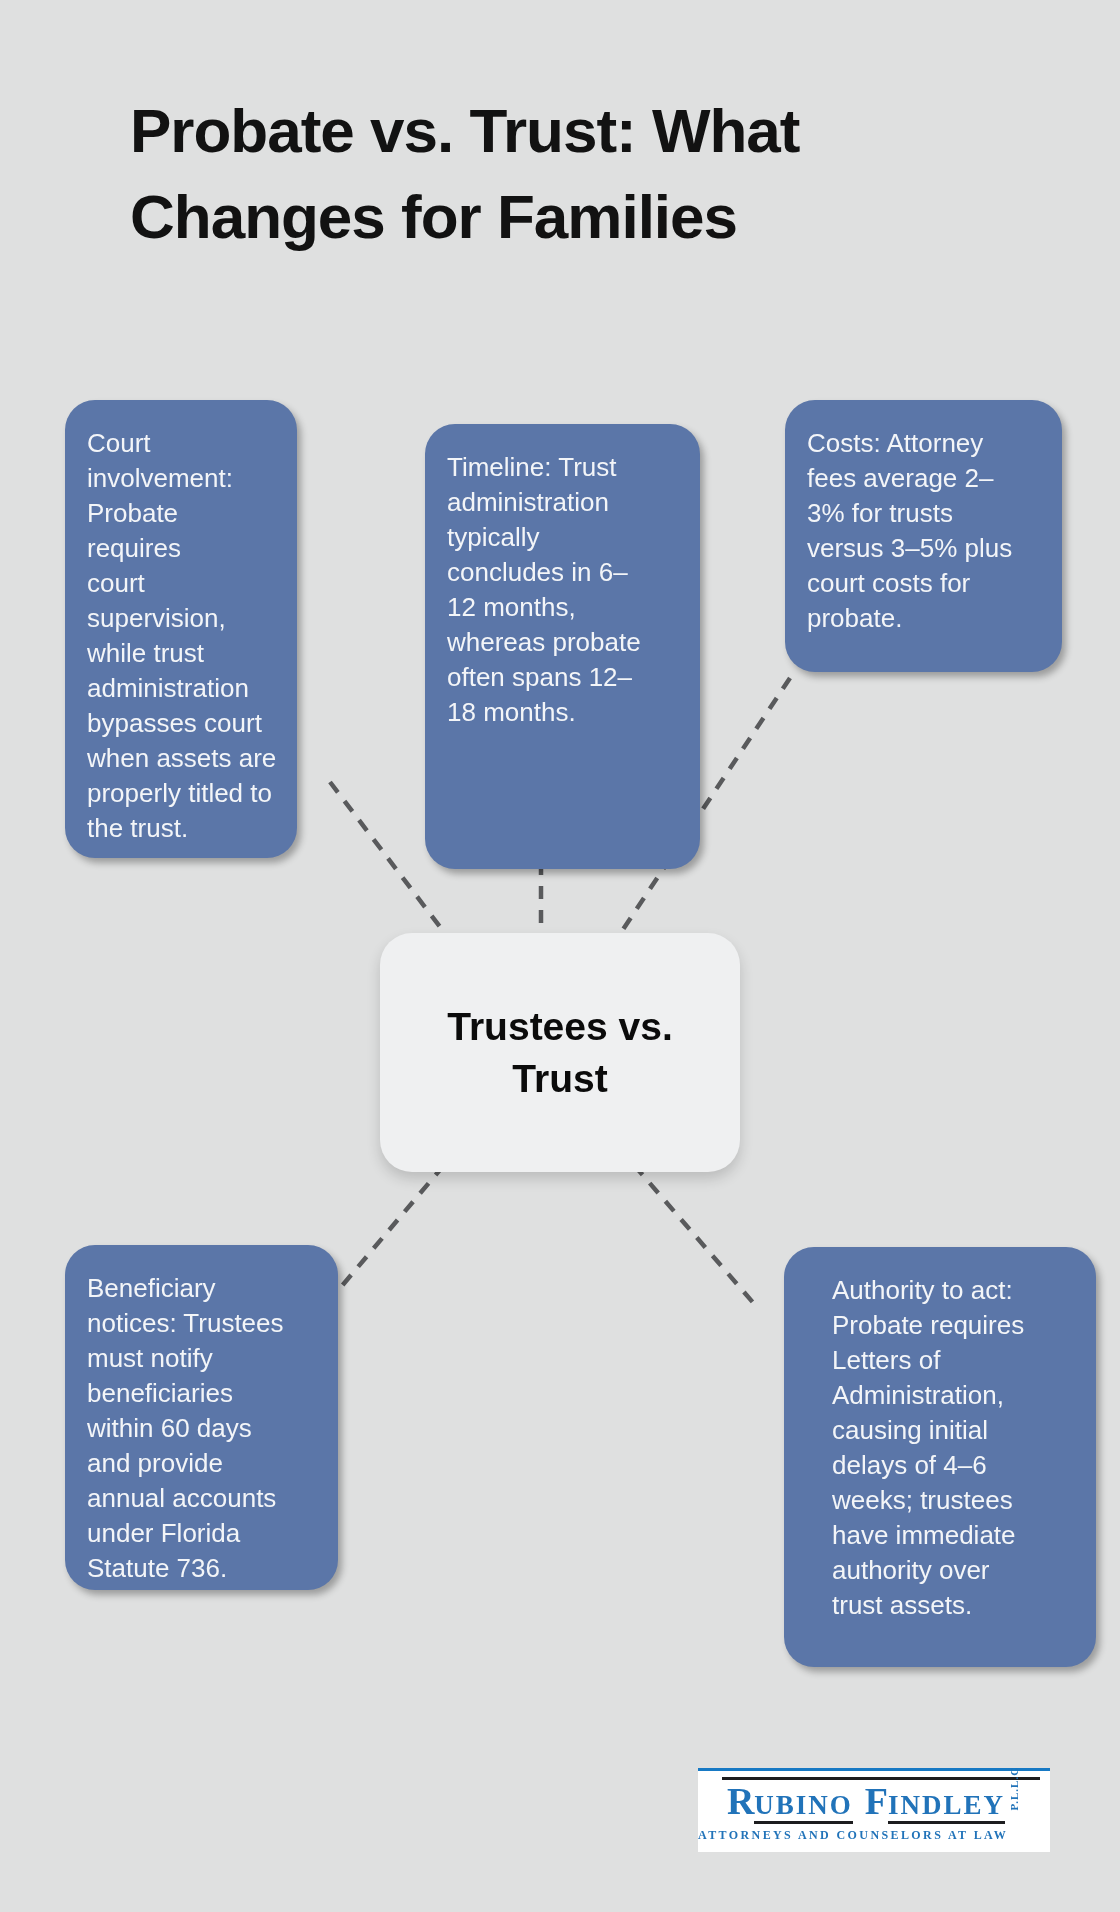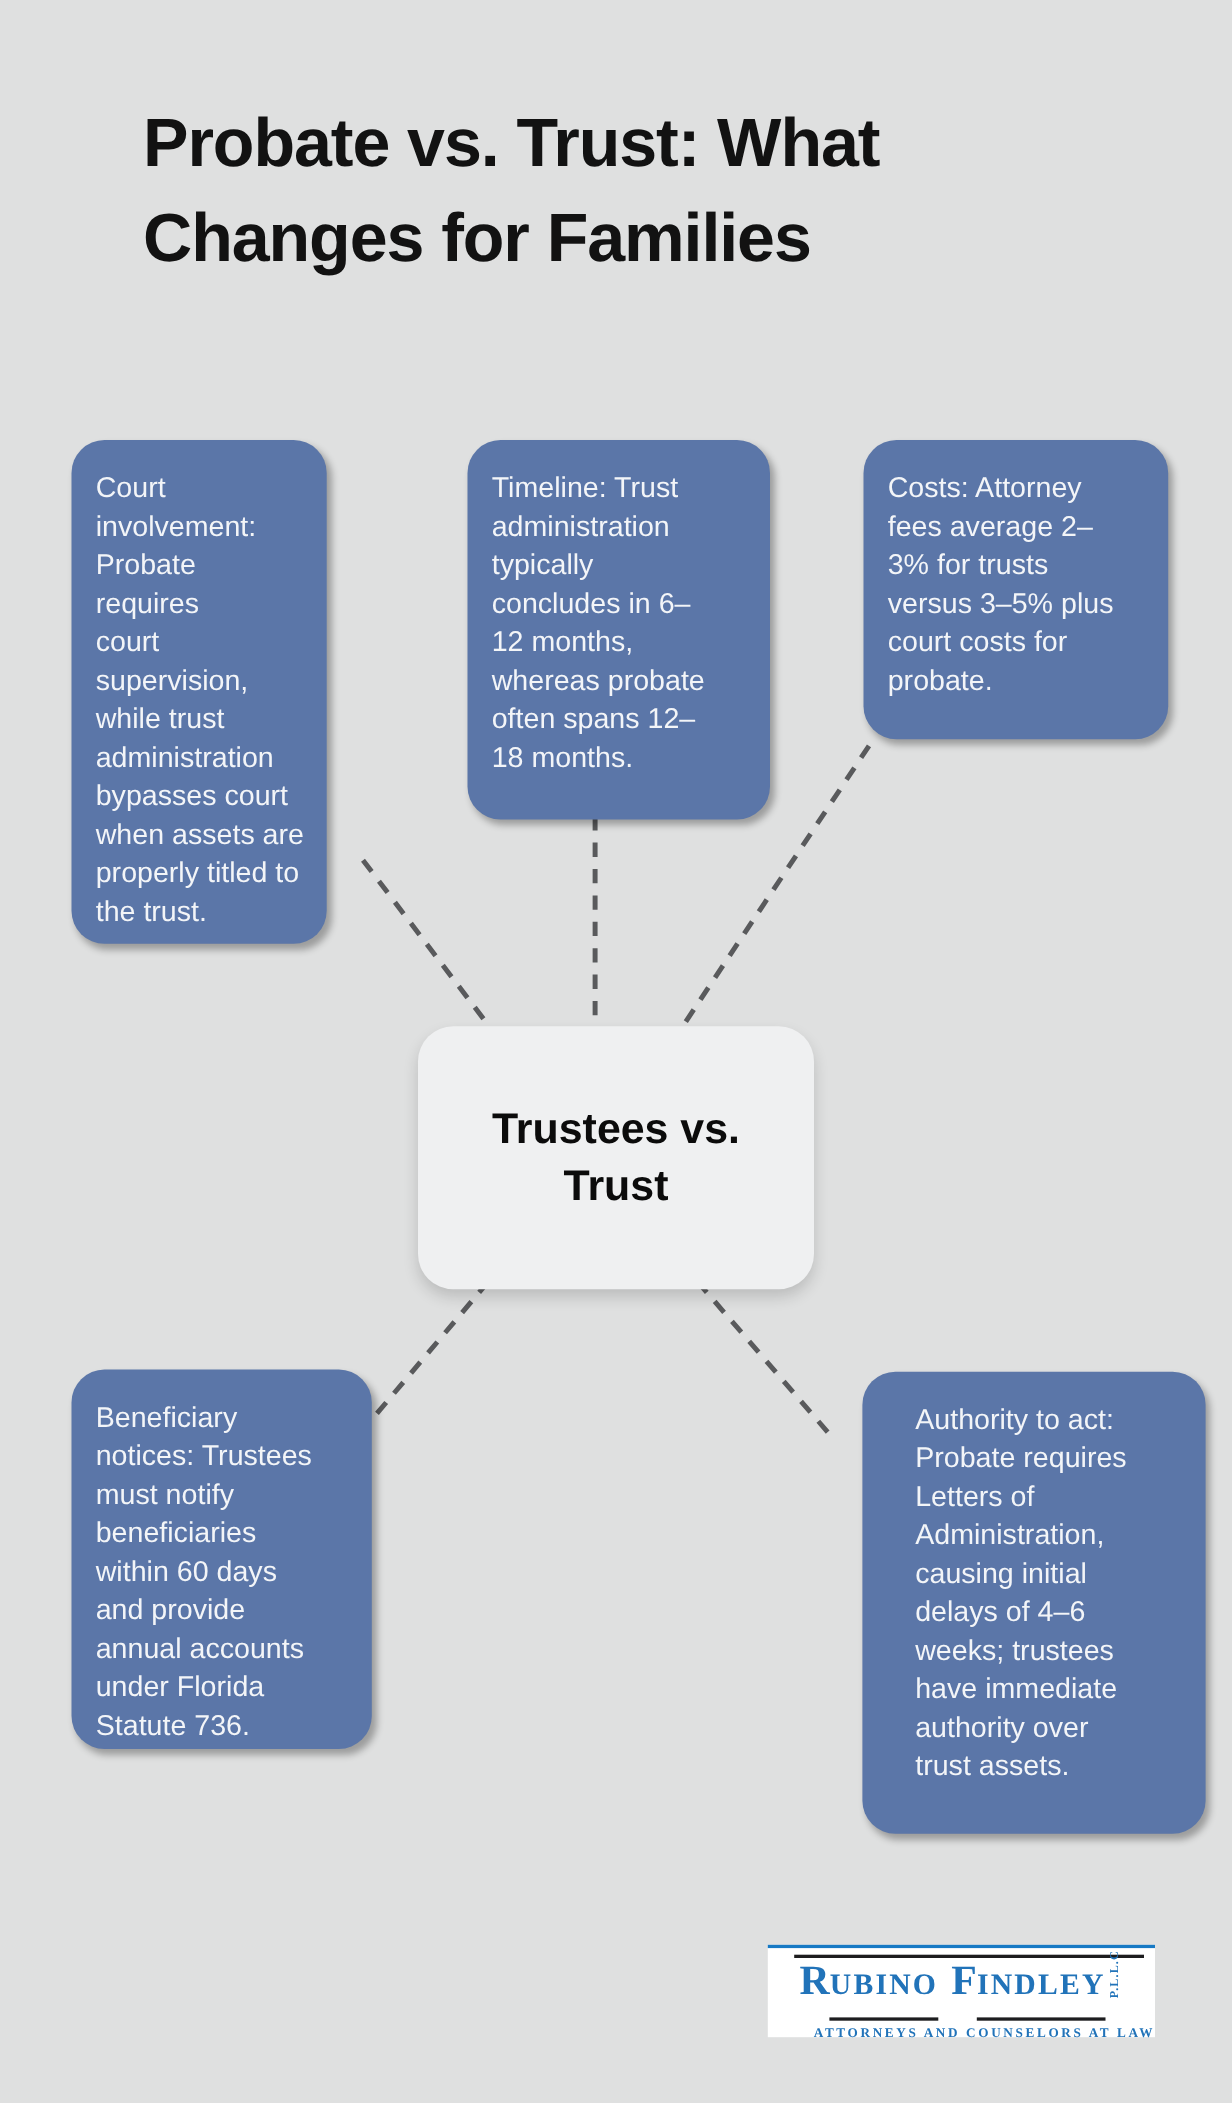--- a/index.html
+++ b/index.html
@@ -63,7 +63,7 @@
     white-space:pre-line;
   }
   .node-tl { left:65px;  top:400px;  width:232px; height:458px; }
-  .node-tm { left:425px; top:400px;  width:275px; height:345px; }
+  .node-tm { left:425px; top:424px;  width:275px; height:445px; }
   .node-tr { left:785px; top:400px;  width:277px; height:272px; }
   .node-bl { left:65px;  top:1245px; width:273px; height:345px; }
   .node-br { left:784px; top:1247px; width:312px; height:420px;padding-left:48px; }

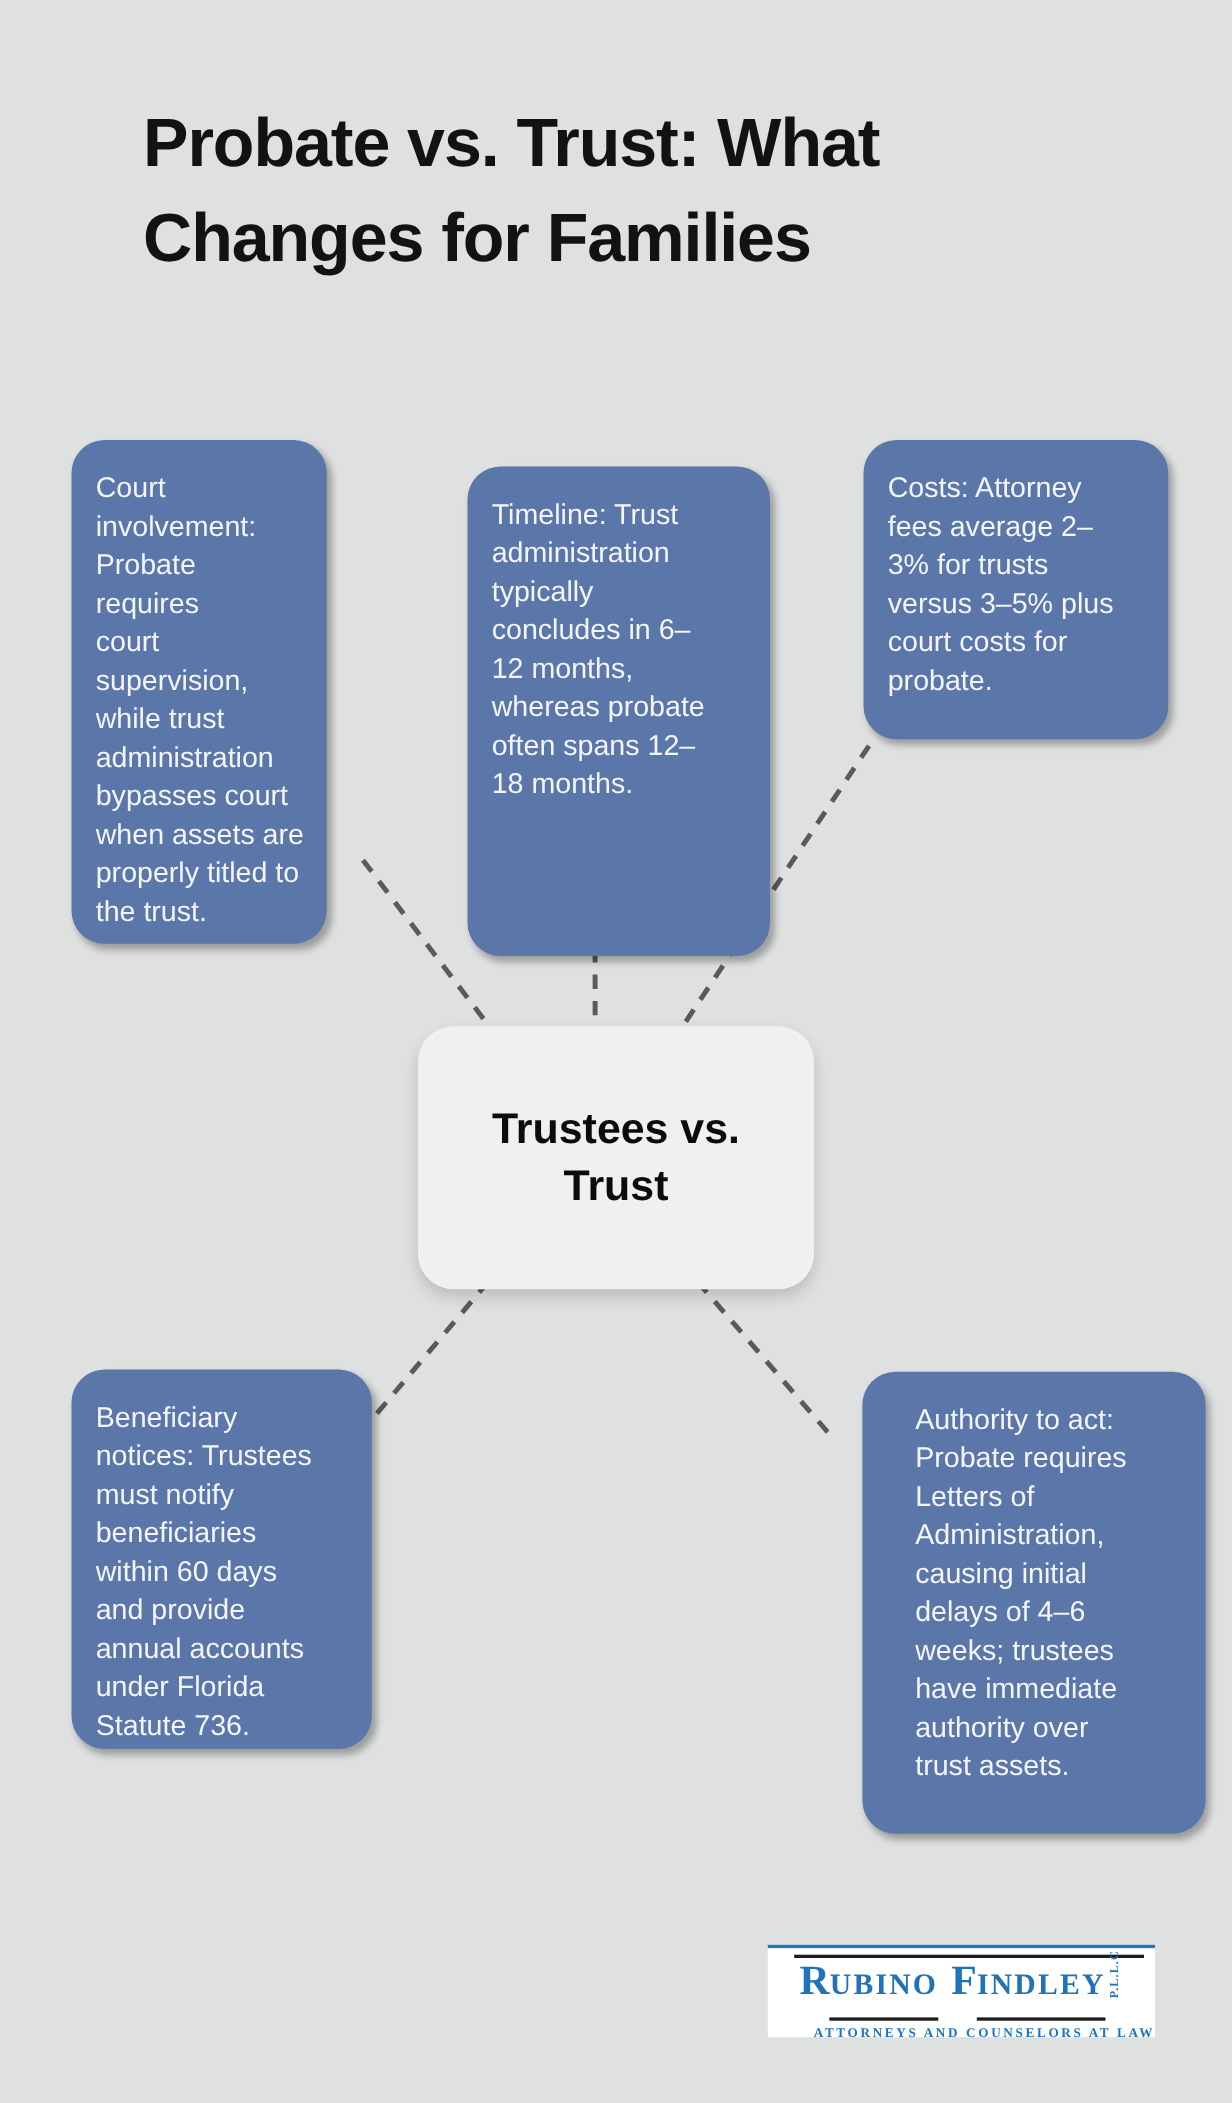--- a/index.html
+++ b/index.html
@@ -118,7 +118,7 @@
     font-weight:bold;
     letter-spacing:2px;
     border-bottom:3px solid var(--logo-rule);
-    padding-bottom:16px;
+    padding-bottom:2px;
   }
   .logo-space { width:12px; }
   .logo-pllc {

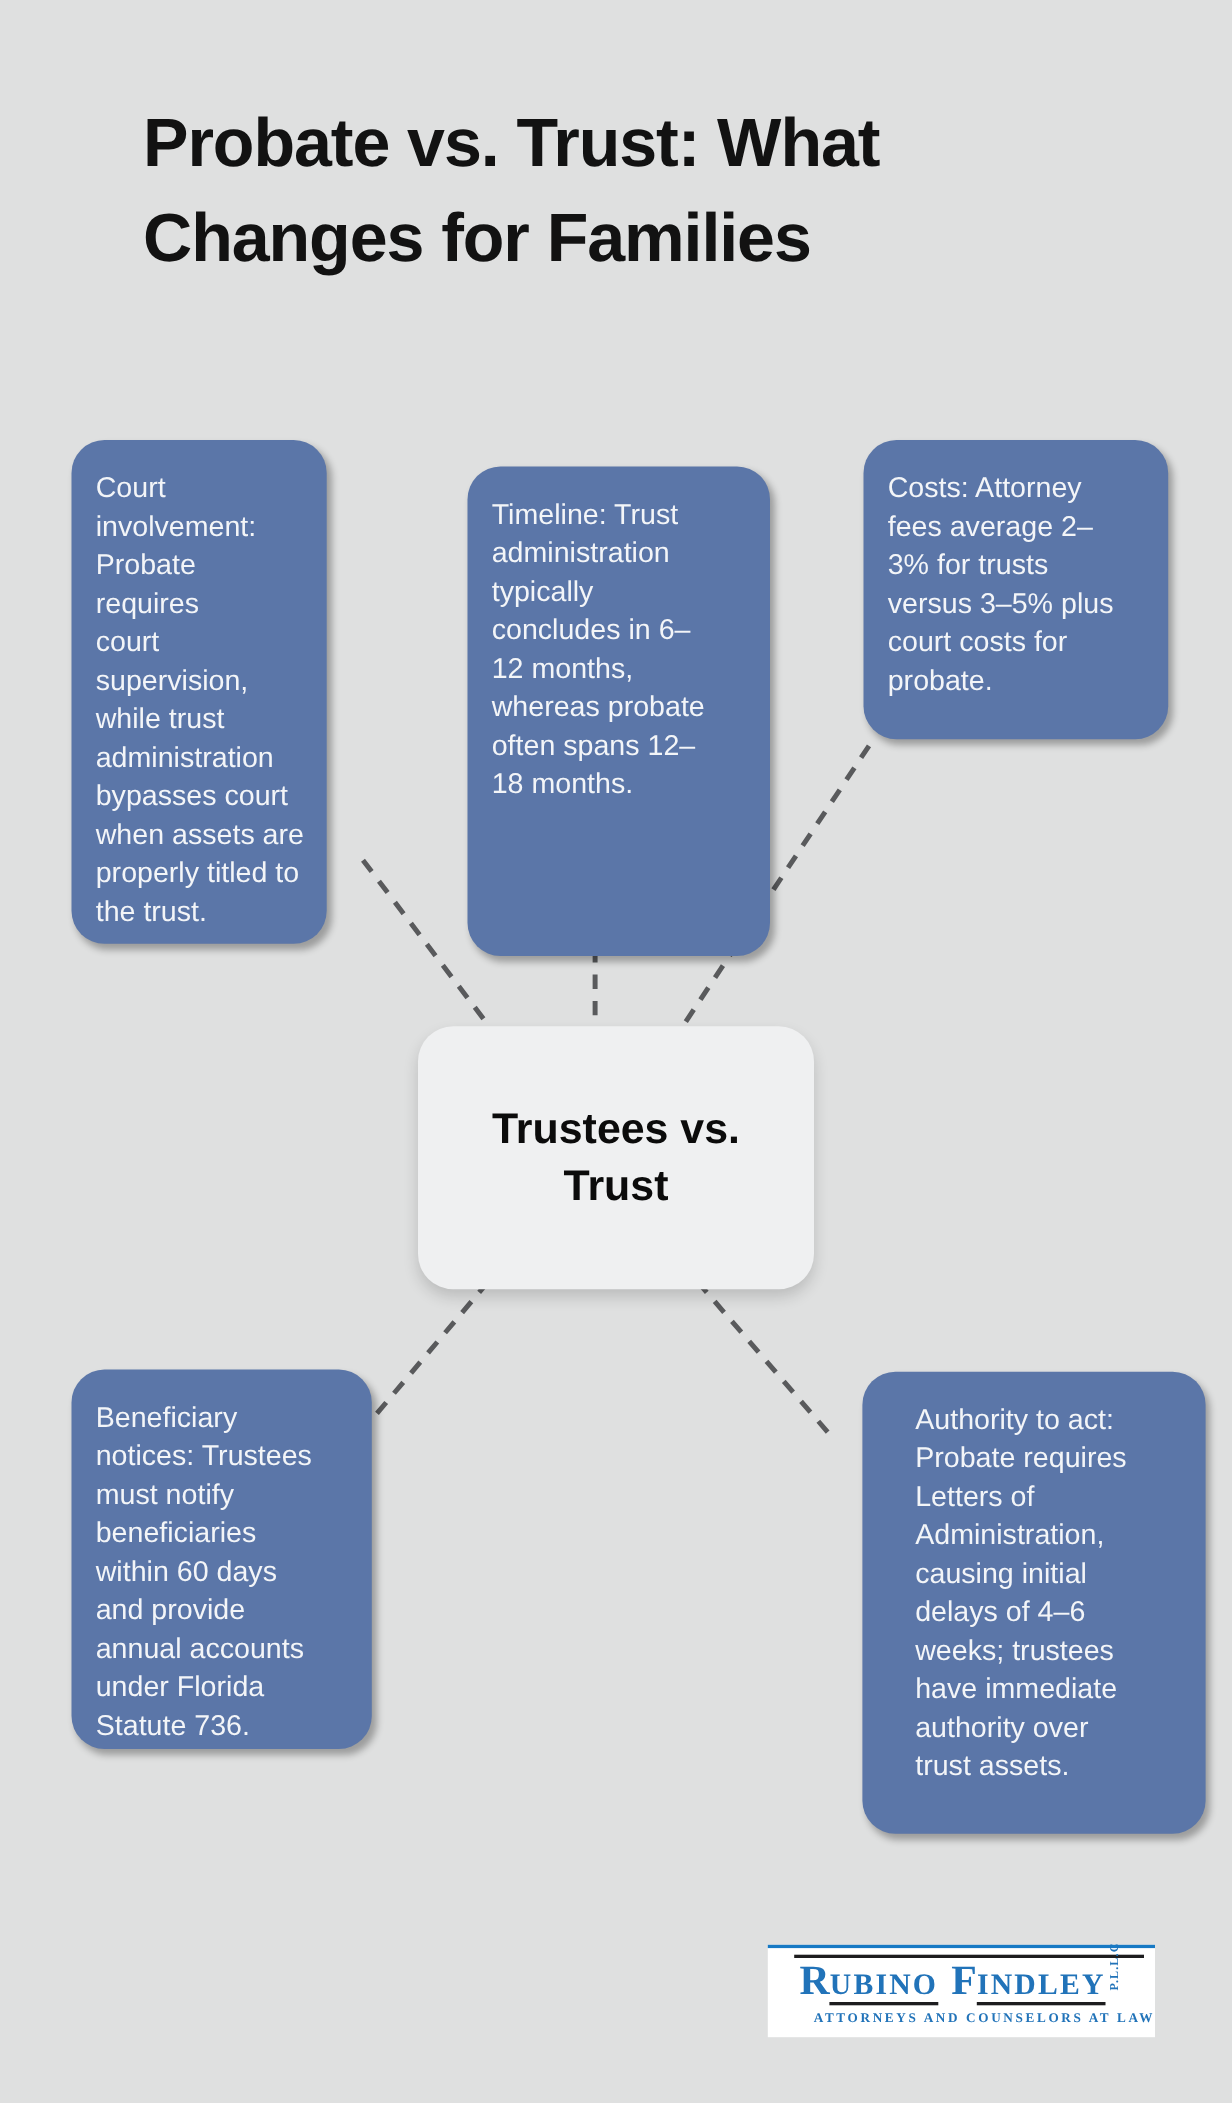--- a/index.html
+++ b/index.html
@@ -132,7 +132,7 @@
     margin-left:2px;
   }
   .logo-tagline {
-    text-align:right;
+    text-align:left;
     font-size:12px;
     font-weight:bold;
     letter-spacing:2.4px;

